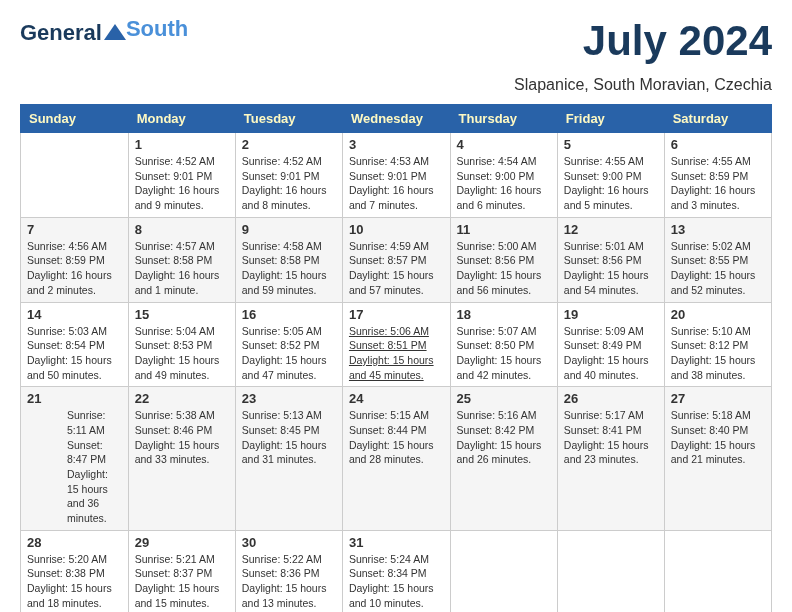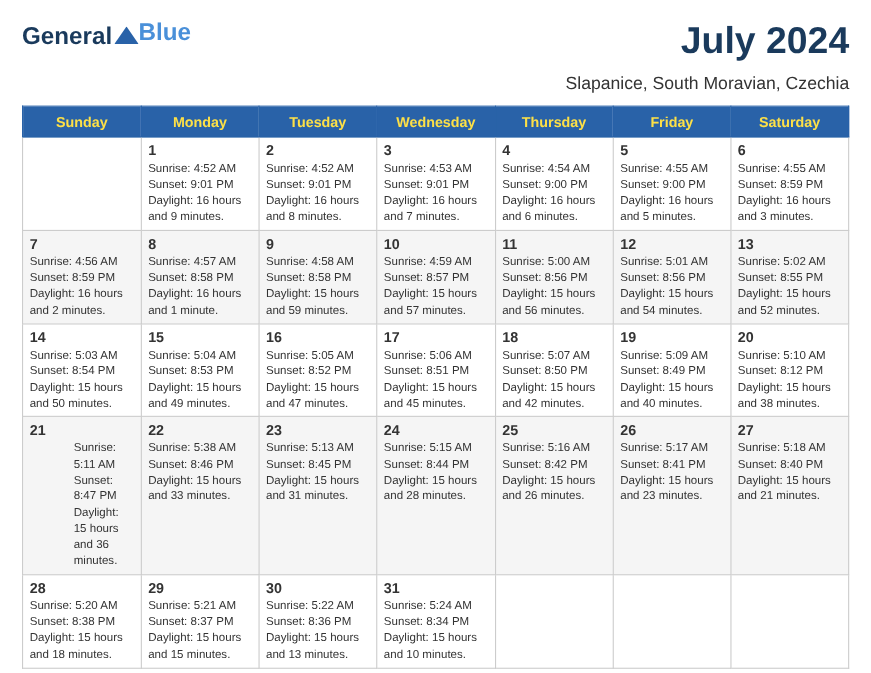--- a/index.html
+++ b/index.html
@@ -87,7 +87,7 @@
         <polygon points="0,16 11,0 22,16" fill="#2962a8"></polygon>
       </svg>
     </div>
-    <span style="font-size:22px;font-weight:bold;color:#4a90d9;margin-top:-4px;">Blue</span>
+    <span style="font-size:22px;font-weight:bold;color:#4a90d9;margin-top:-4px;">South</span>
   </div>
   <div class="title-area">
     <div class="month-title">July 2024</div>

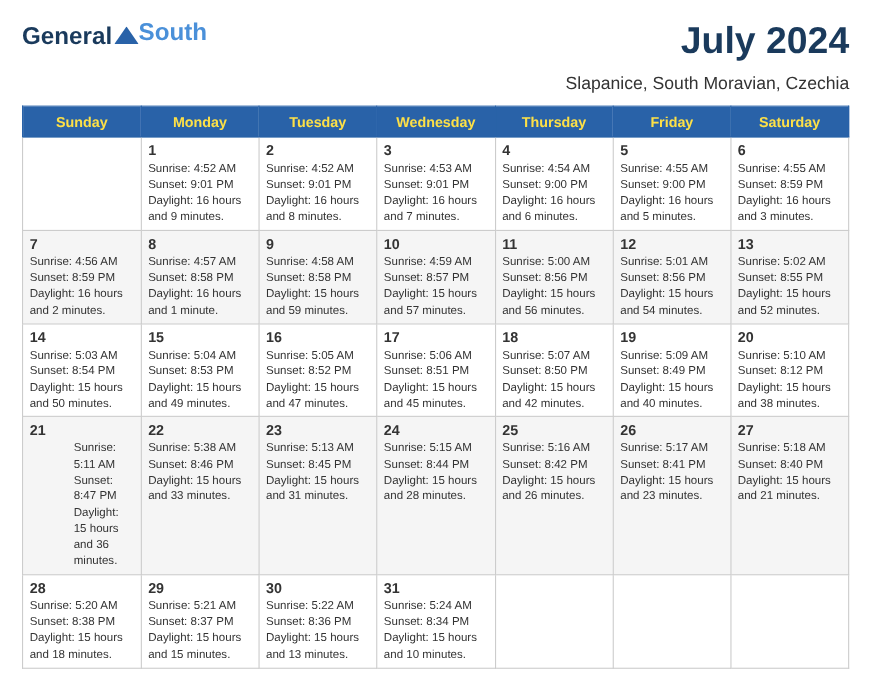--- a/index.html
+++ b/index.html
@@ -25,7 +25,7 @@
       text-align: right;
     }
     .month-title {
-      font-size: 34px;
+      font-size: 42px;
       font-weight: bold;
       color: #1a3a5c;
       line-height: 1;

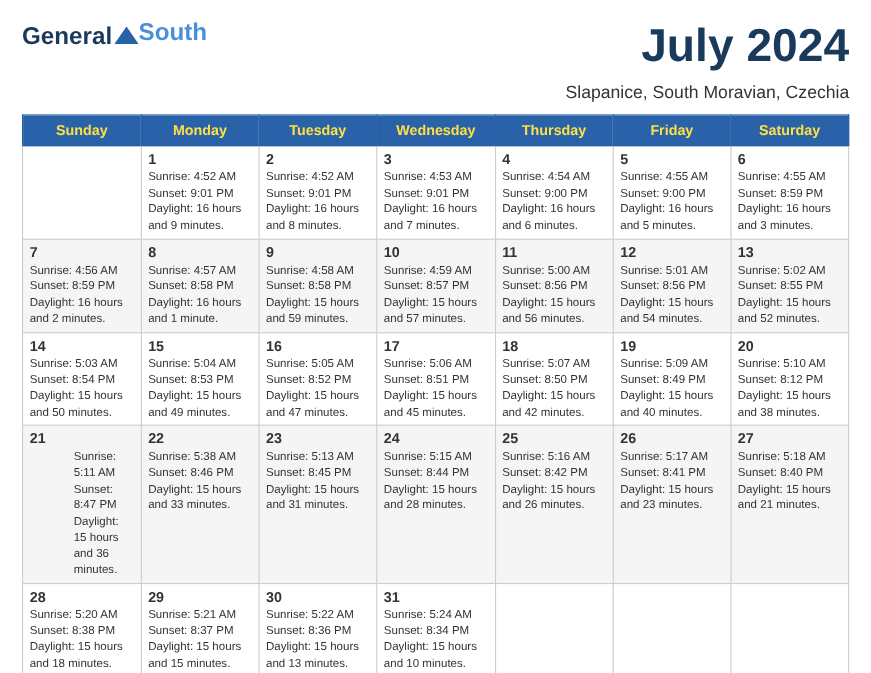--- a/index.html
+++ b/index.html
@@ -42,8 +42,8 @@
     }
     .calendar th {
       background-color: #2962a8;
-      color: #fde047;
-      text-align: center;
+      color: #fef9c3;
+      text-align: left;
       padding: 6px 8px;
       font-size: 13px;
       border: 1px solid #2962a8;

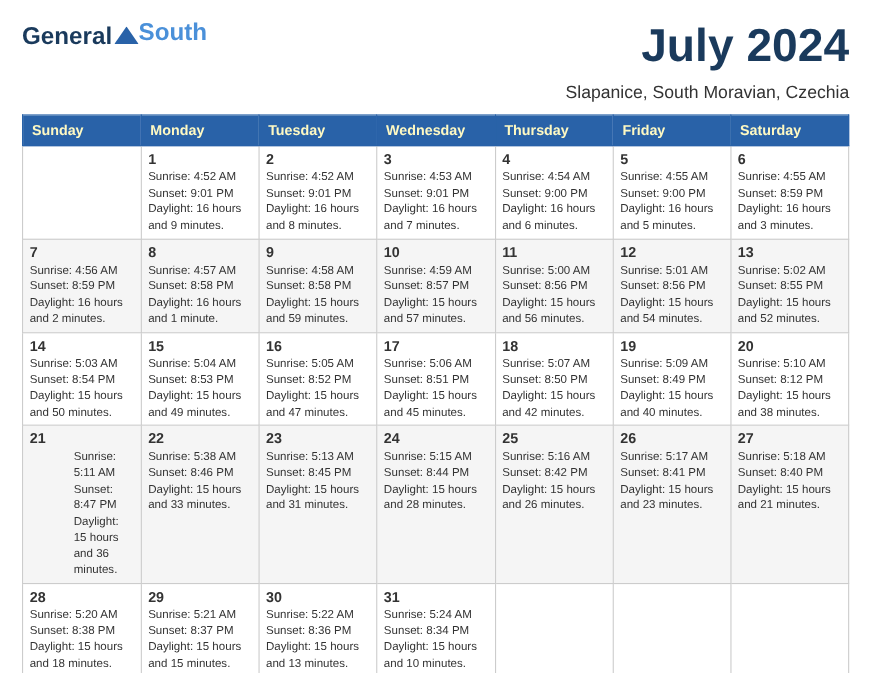--- a/index.html
+++ b/index.html
@@ -228,7 +228,7 @@
         </td>
         <td>
           <span class="day-number">17</span>
-          <div class="day-info" style="white-space: pre-line;">Sunrise: 5:06 AM
+          <div class="day-info" style="white-space: pre-line; text-decoration: underline;">Sunrise: 5:06 AM
 Sunset: 8:51 PM
 Daylight: 15 hours
 and 45 minutes.</div>

